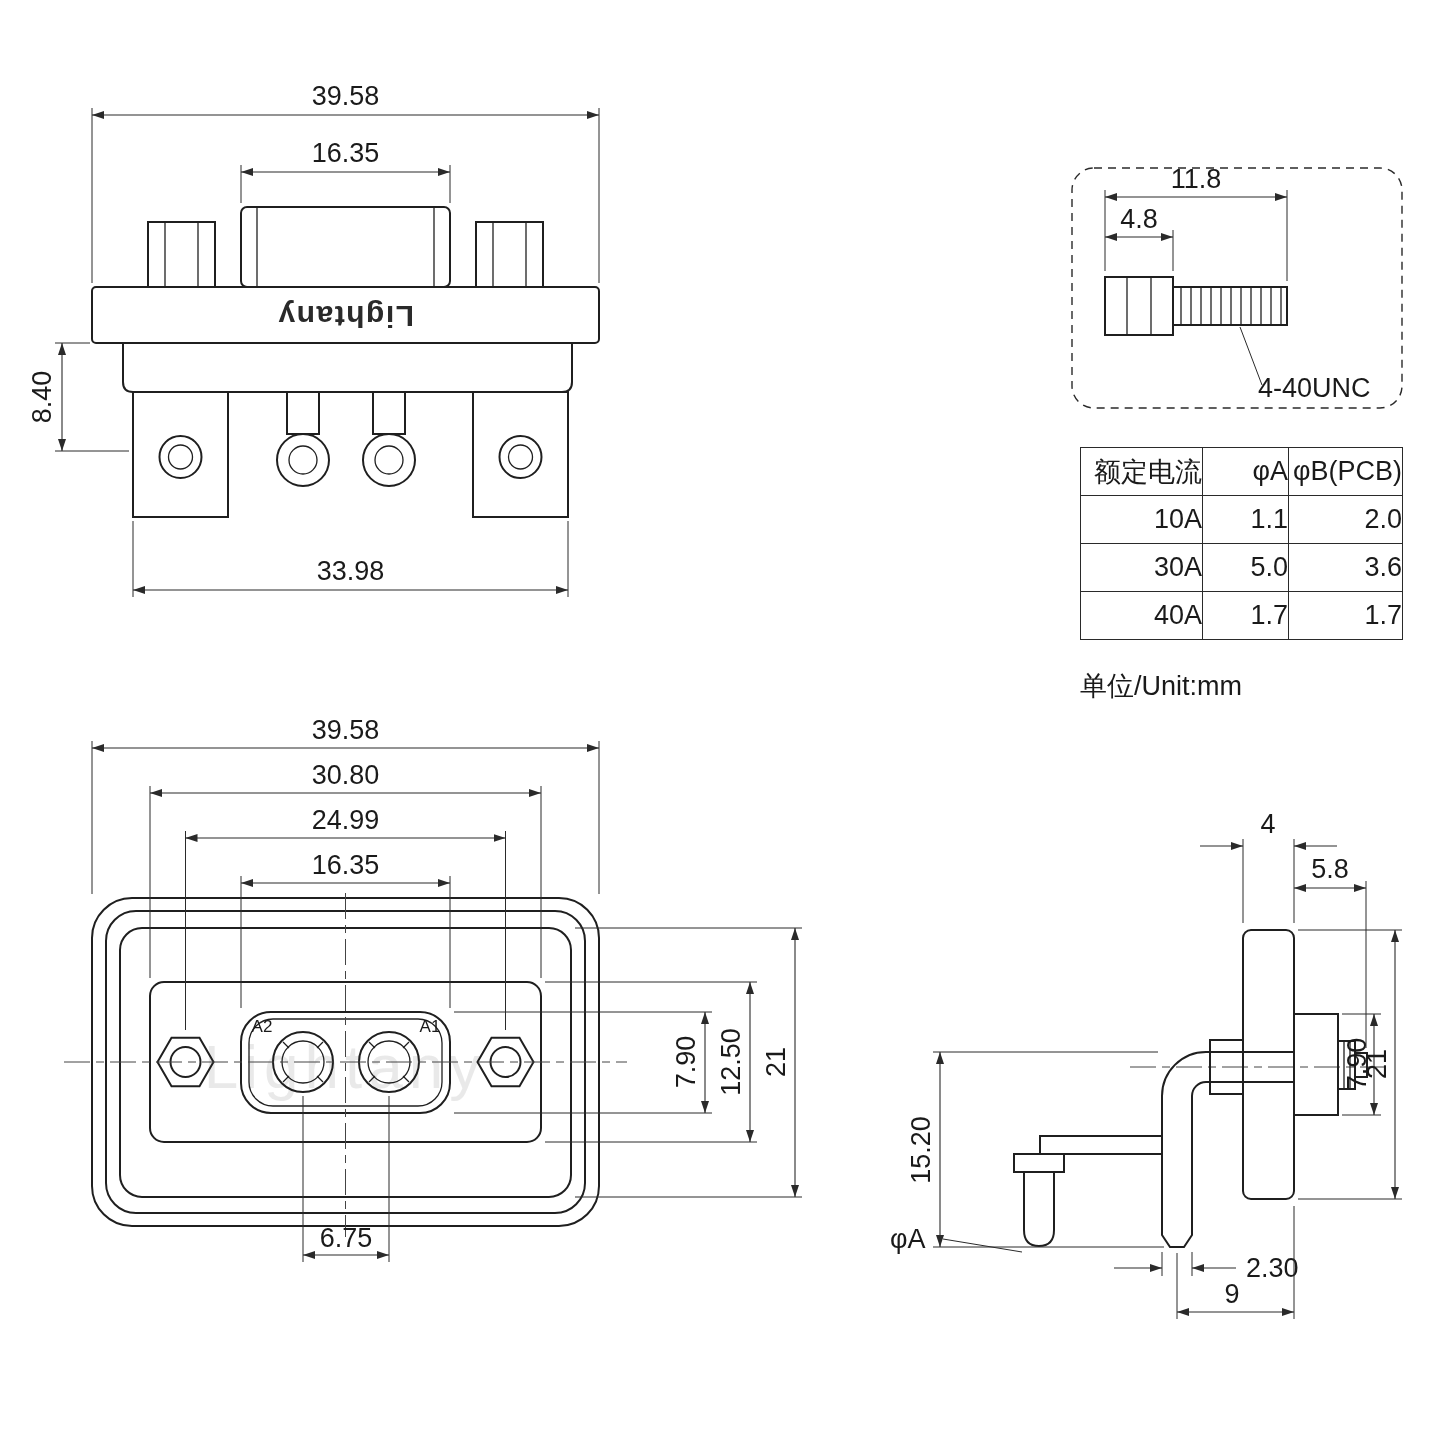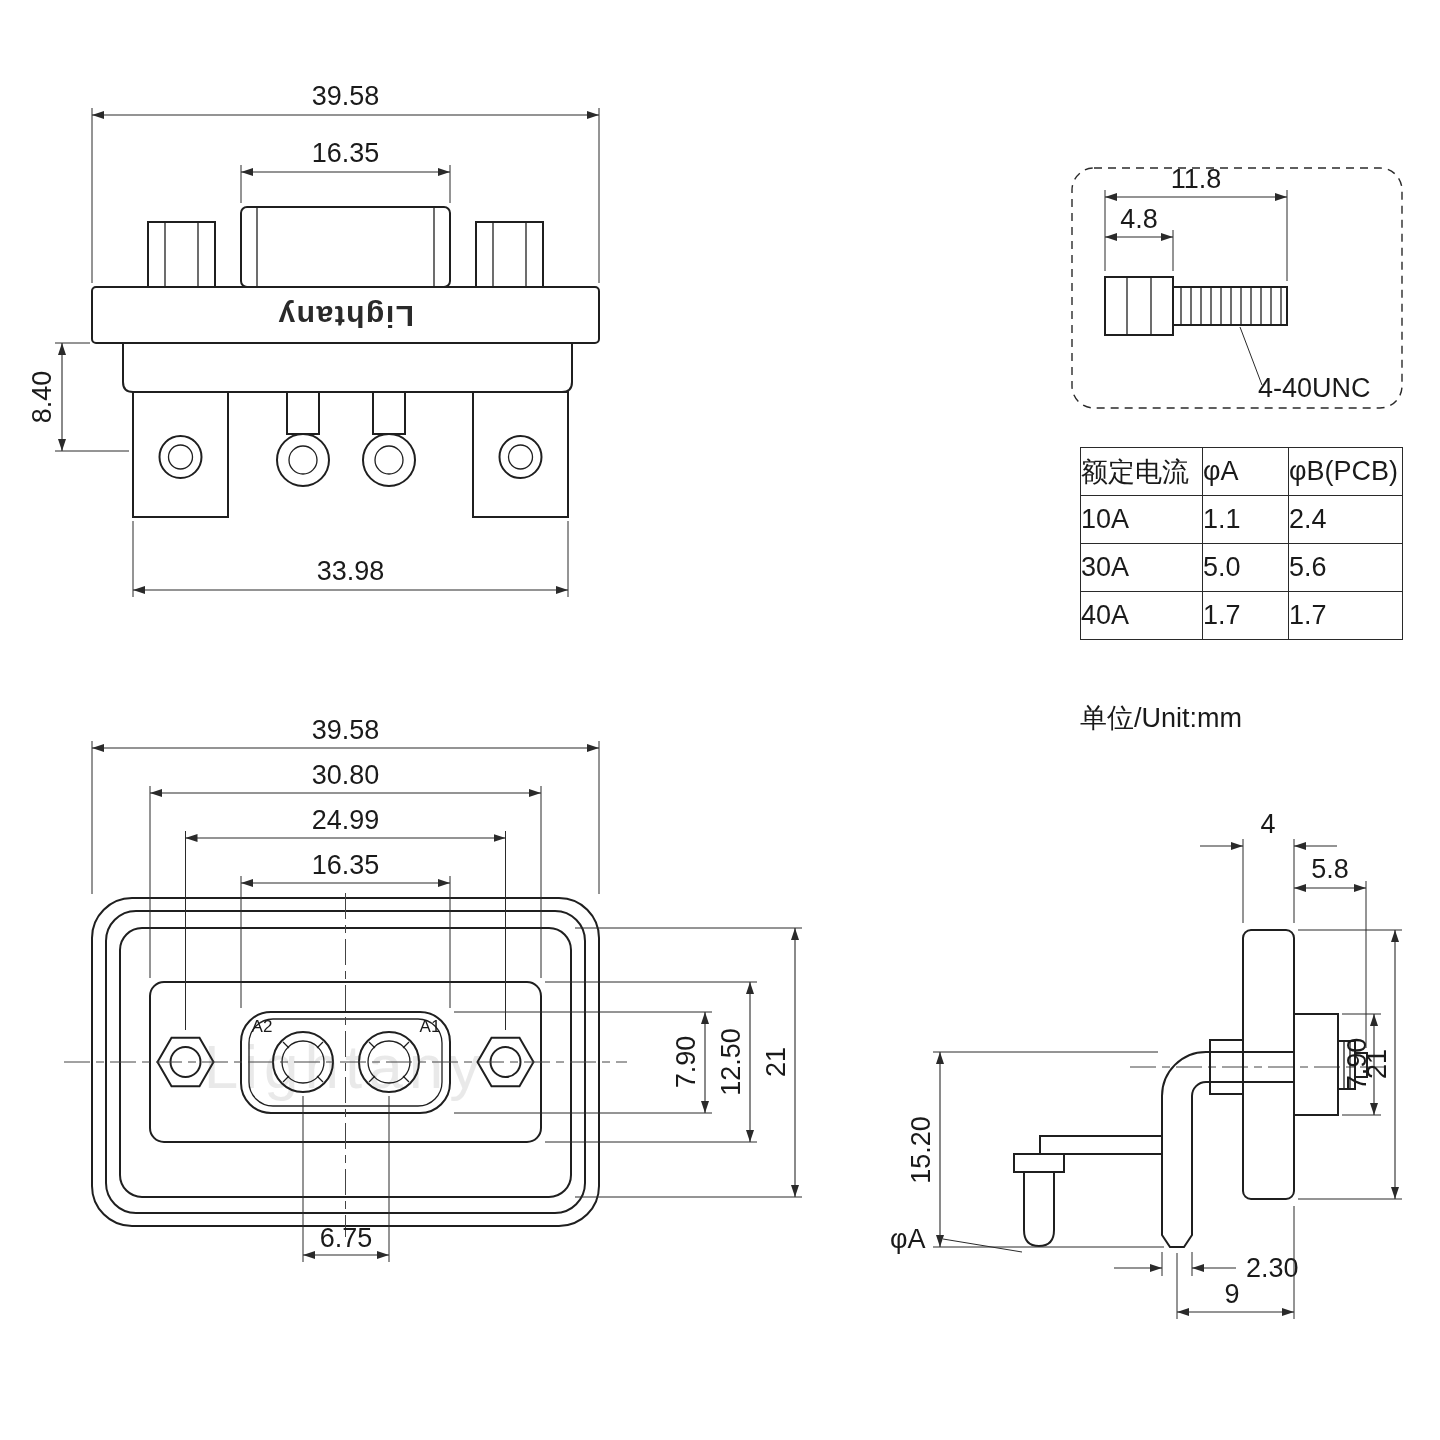--- a/index.html
+++ b/index.html
@@ -15,7 +15,7 @@
   .spec-table-wrap{position:absolute;left:1080px;top:447px;}
   table.spec{border-collapse:collapse;table-layout:fixed;}
   table.spec th,table.spec td{border:1.6px solid #2a2a2a;font-size:27px;font-weight:400;
-      text-align:left;vertical-align:middle;padding:0;height:47px;}
+      text-align:right;vertical-align:middle;padding:0;height:47px;}
   .unit-note{position:absolute;left:1080px;top:700px;font-size:27px;}
 </style>
 </head>

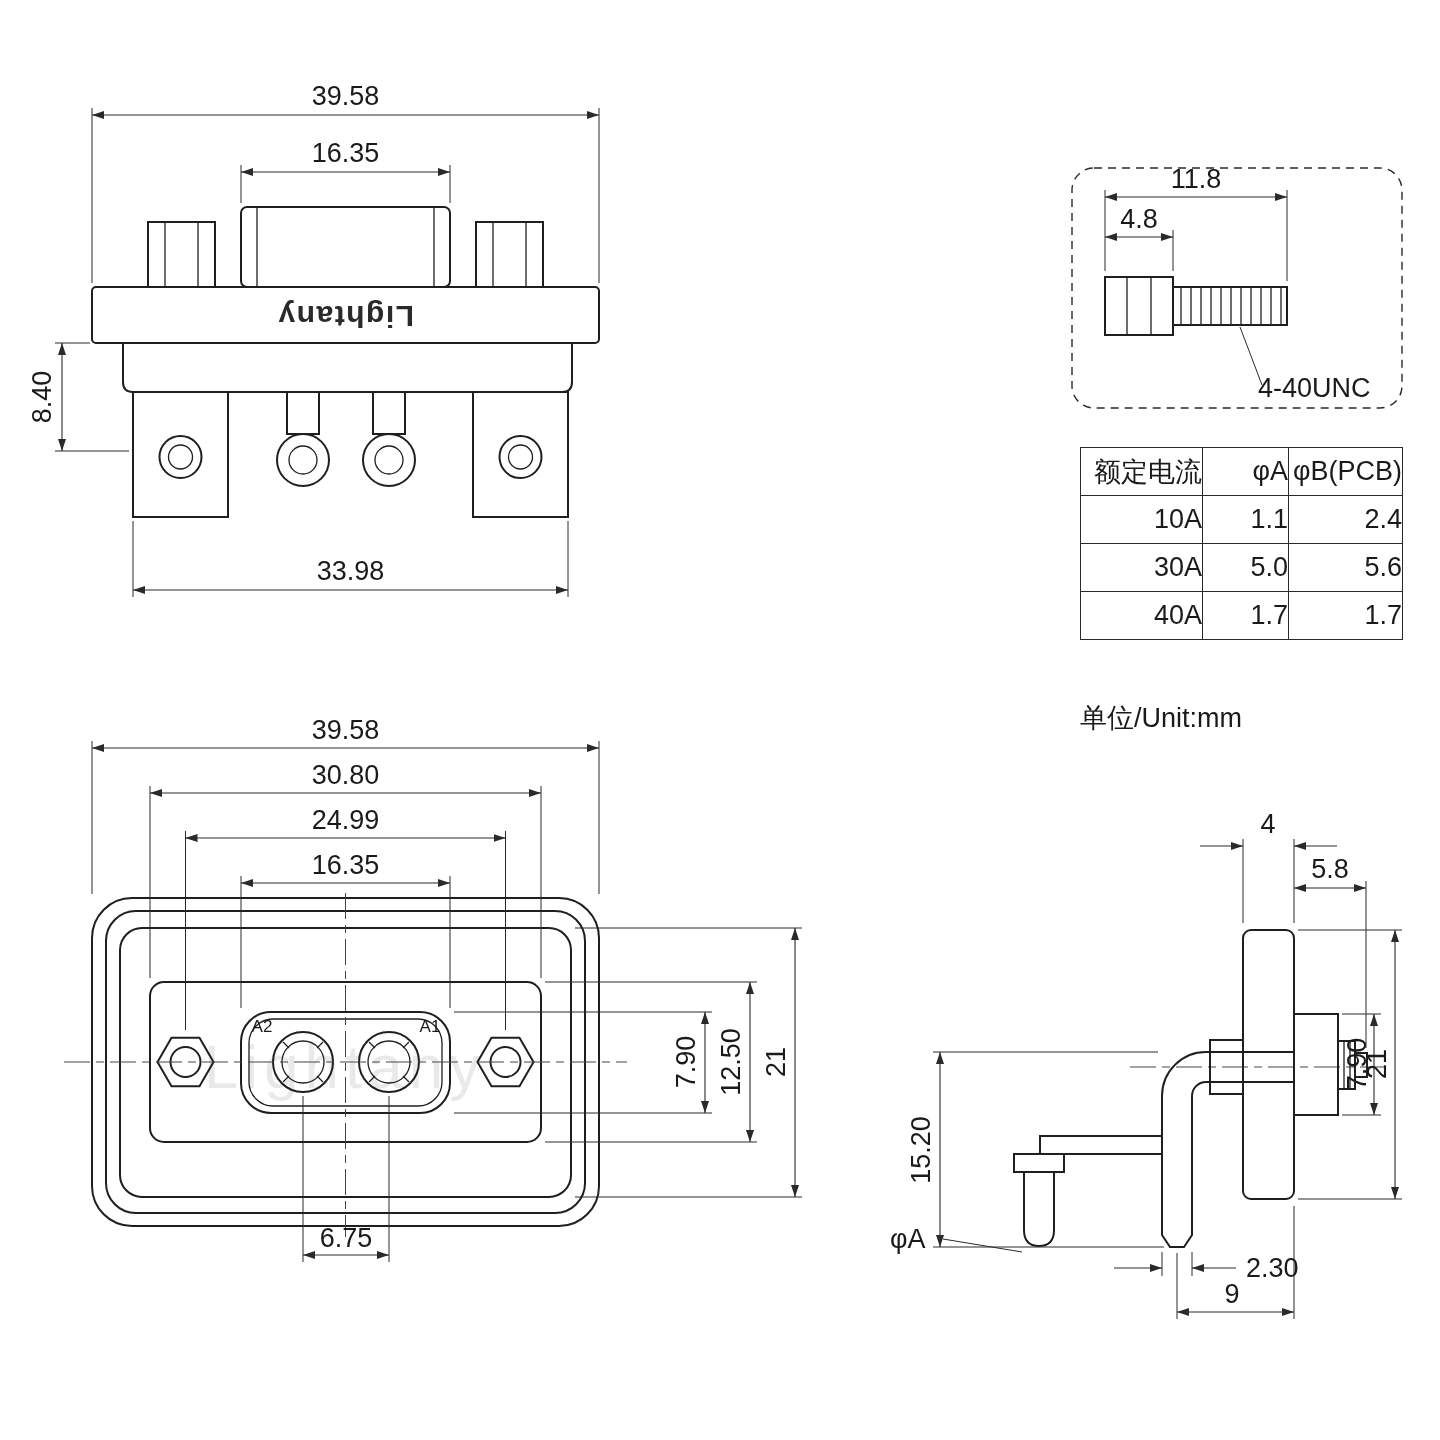--- a/index.html
+++ b/index.html
@@ -318,7 +318,7 @@
     <tr>
       <td>10A</td>
       <td>1.1</td>
-      <td>2.4</td>
+      <td>2.0</td>
     </tr>
     <tr>
       <td>30A</td>

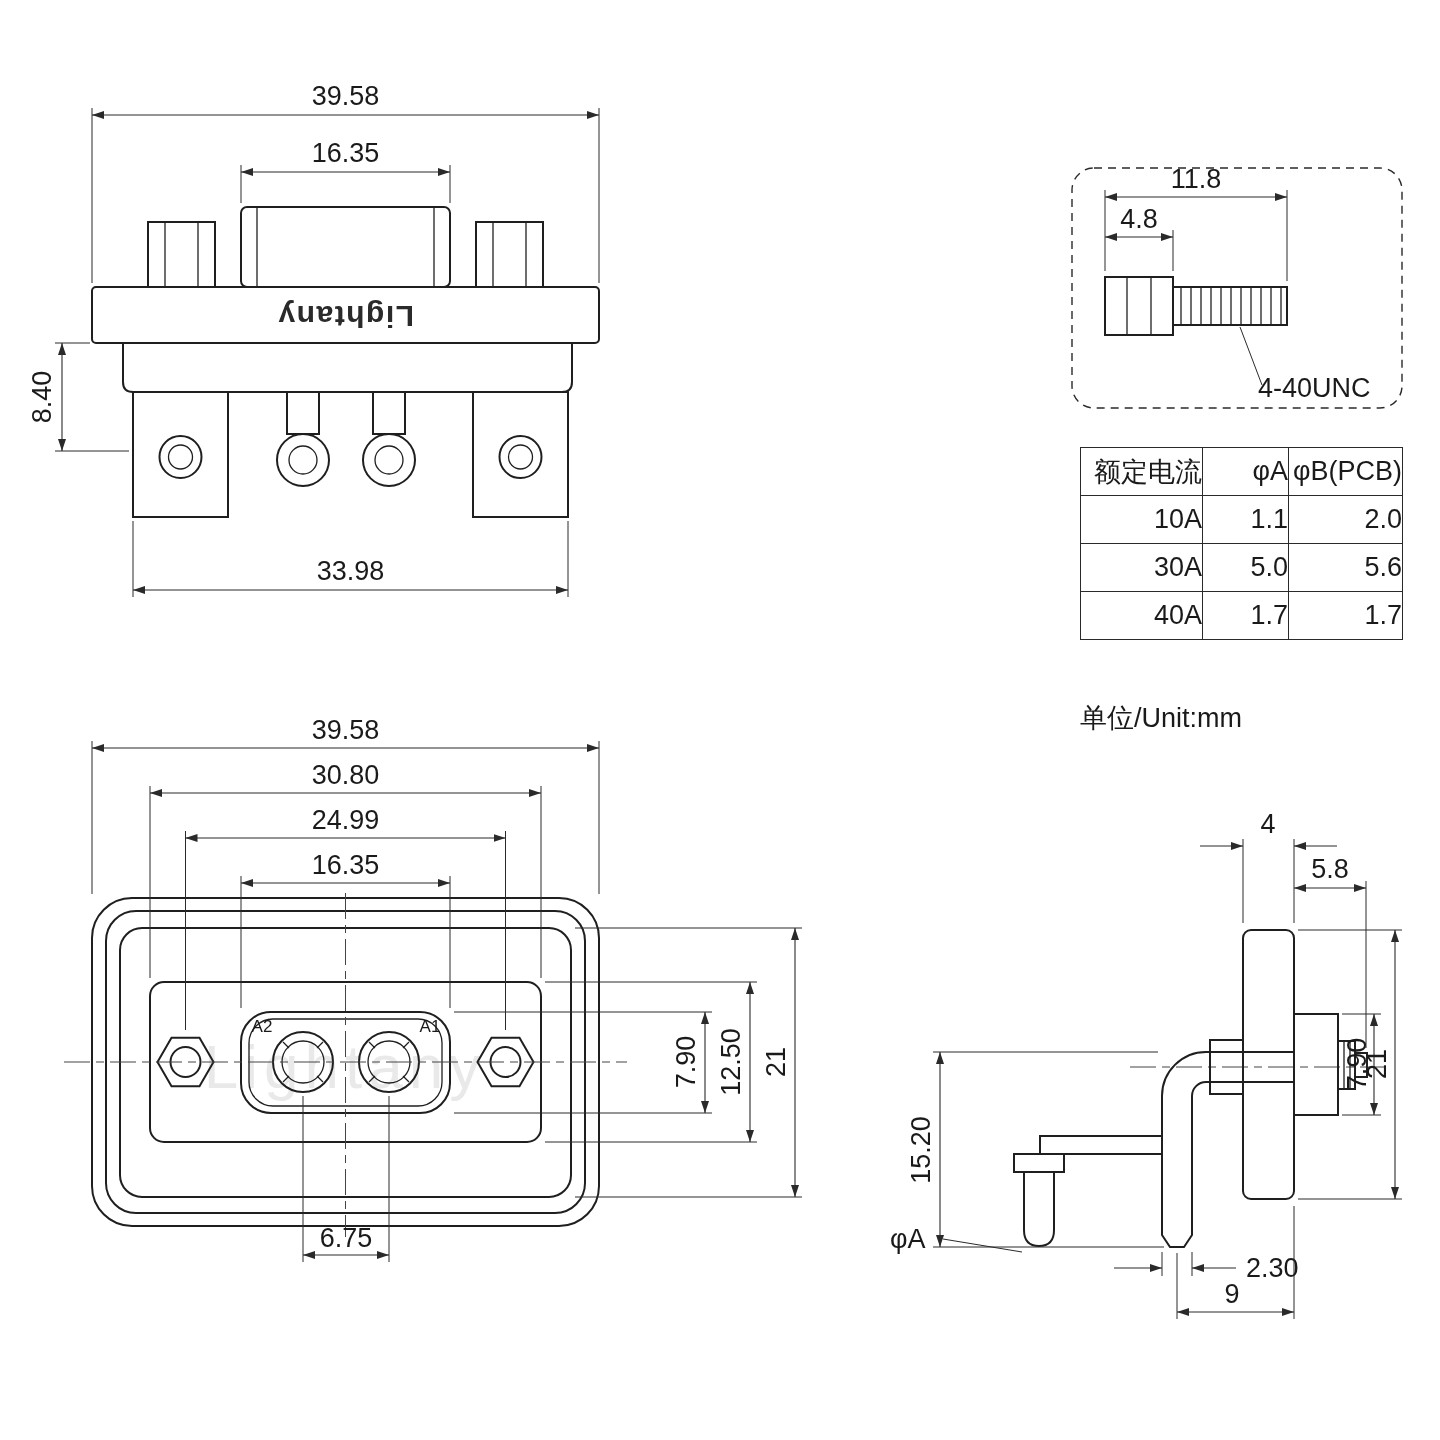--- a/index.html
+++ b/index.html
@@ -323,7 +323,7 @@
     <tr>
       <td>30A</td>
       <td>5.0</td>
-      <td>5.6</td>
+      <td>3.6</td>
     </tr>
     <tr>
       <td>40A</td>

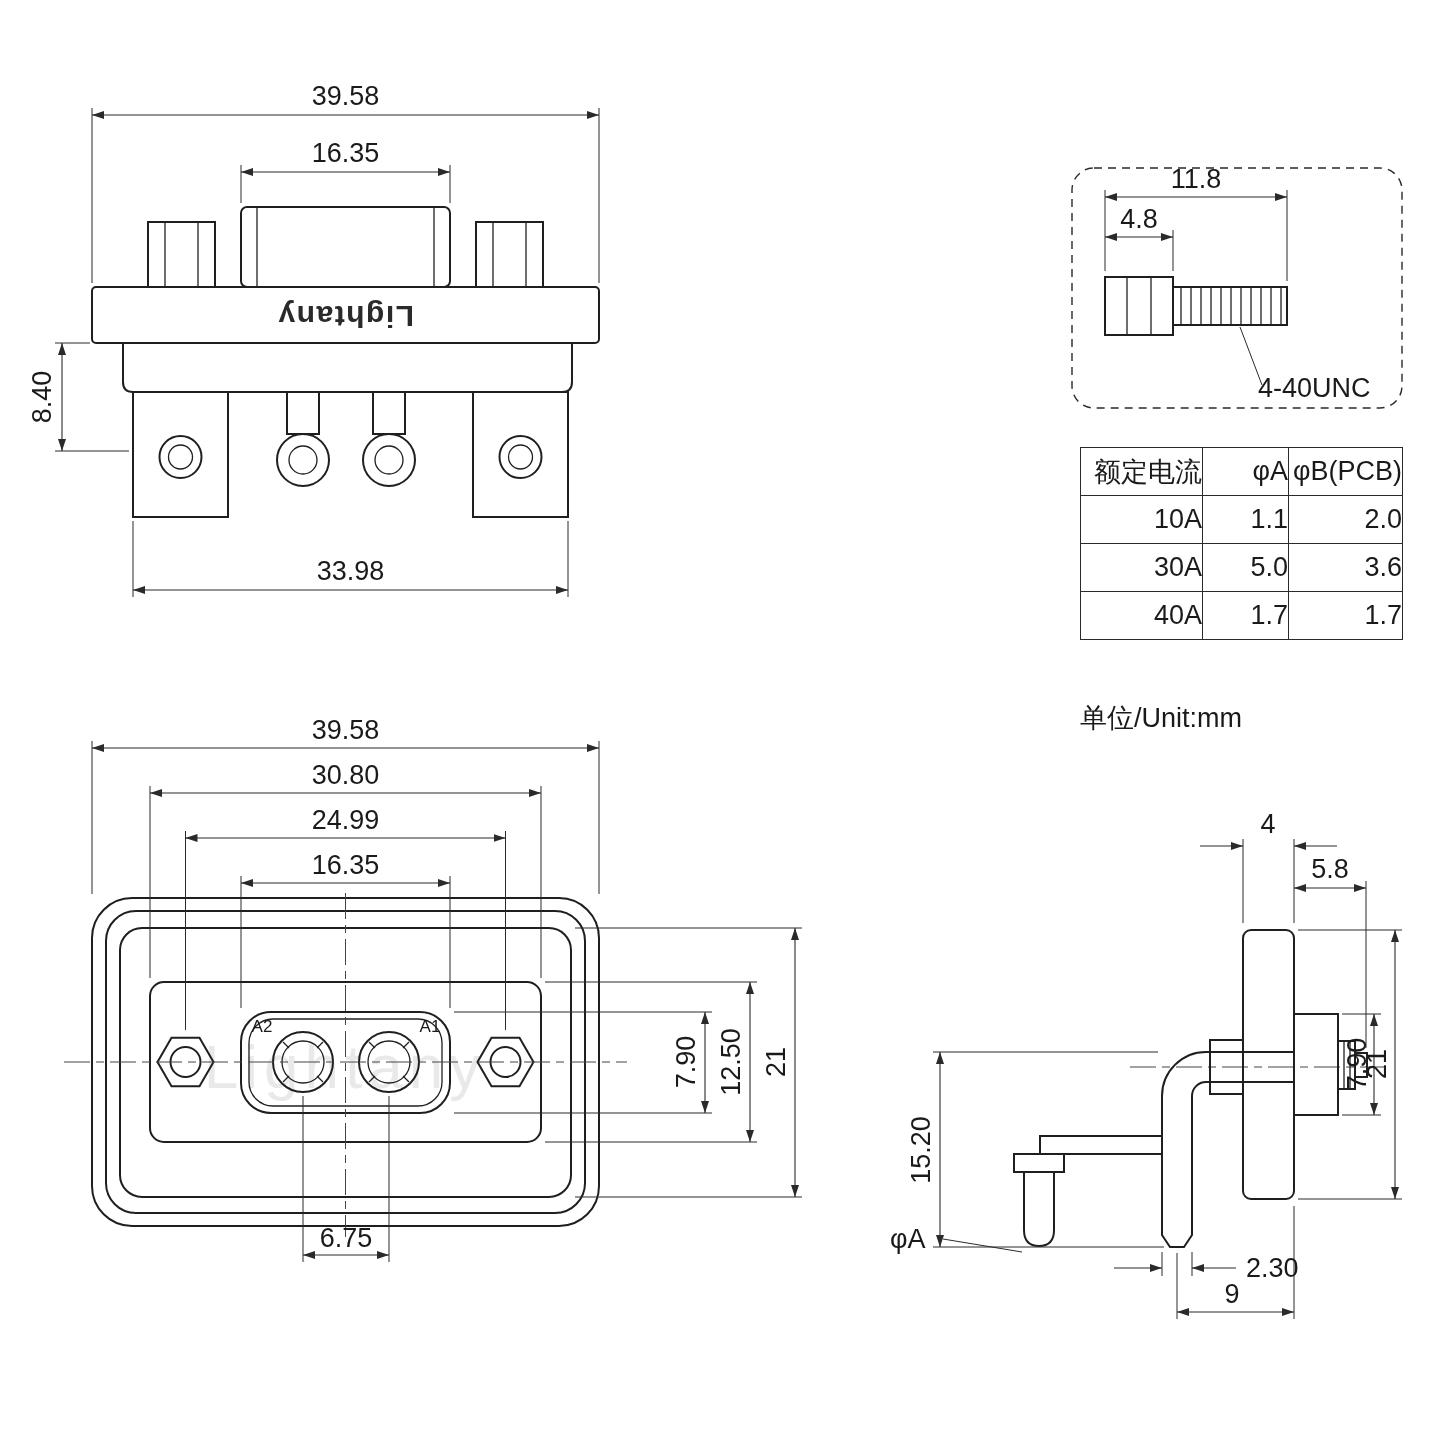--- a/index.html
+++ b/index.html
@@ -16,7 +16,7 @@
   table.spec{border-collapse:collapse;table-layout:fixed;}
   table.spec th,table.spec td{border:1.6px solid #2a2a2a;font-size:27px;font-weight:400;
       text-align:right;vertical-align:middle;padding:0;height:47px;}
-  .unit-note{position:absolute;left:1080px;top:700px;font-size:27px;}
+  .unit-note{position:absolute;left:1080px;top:668px;font-size:27px;}
 </style>
 </head>
 <body>

